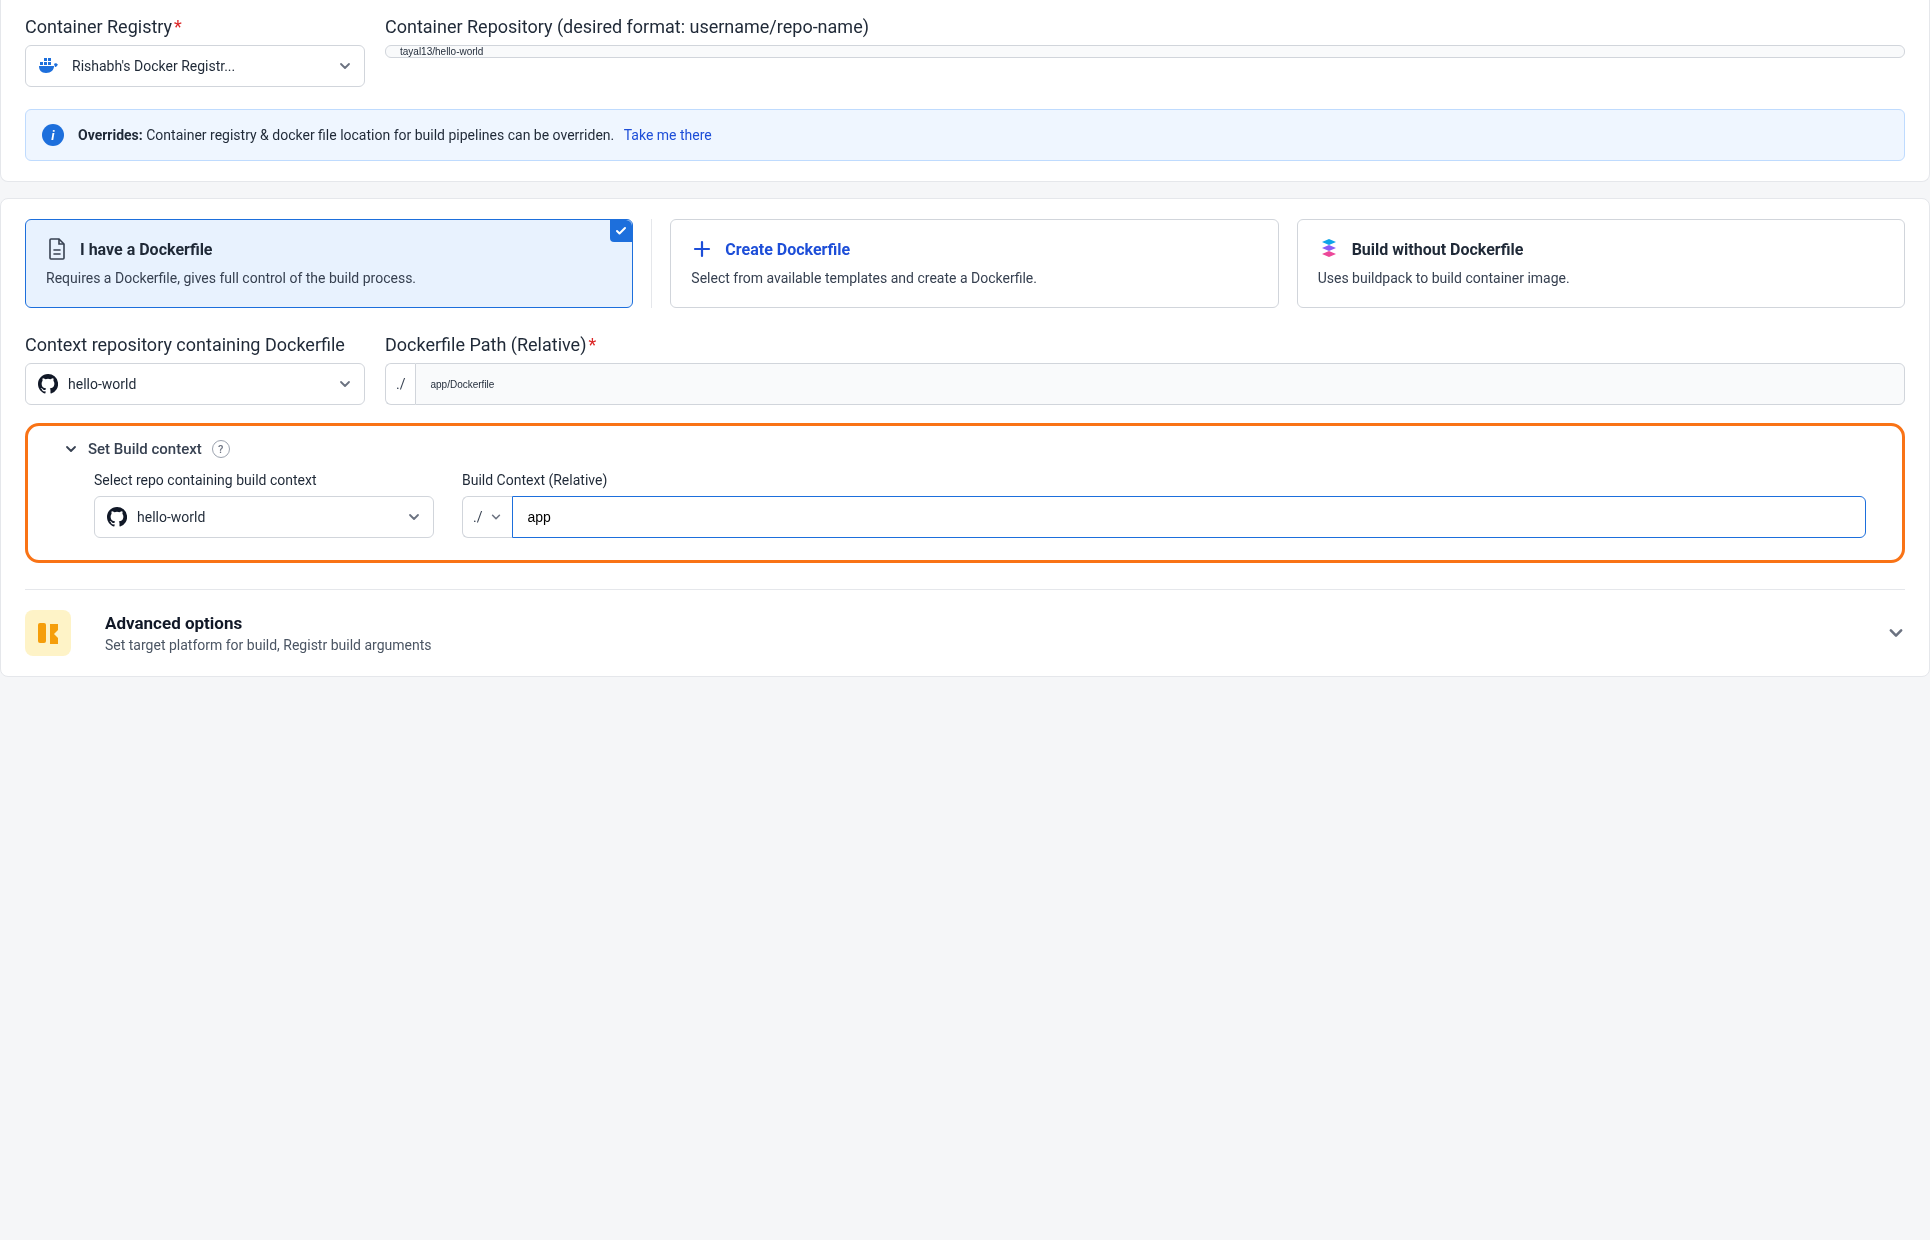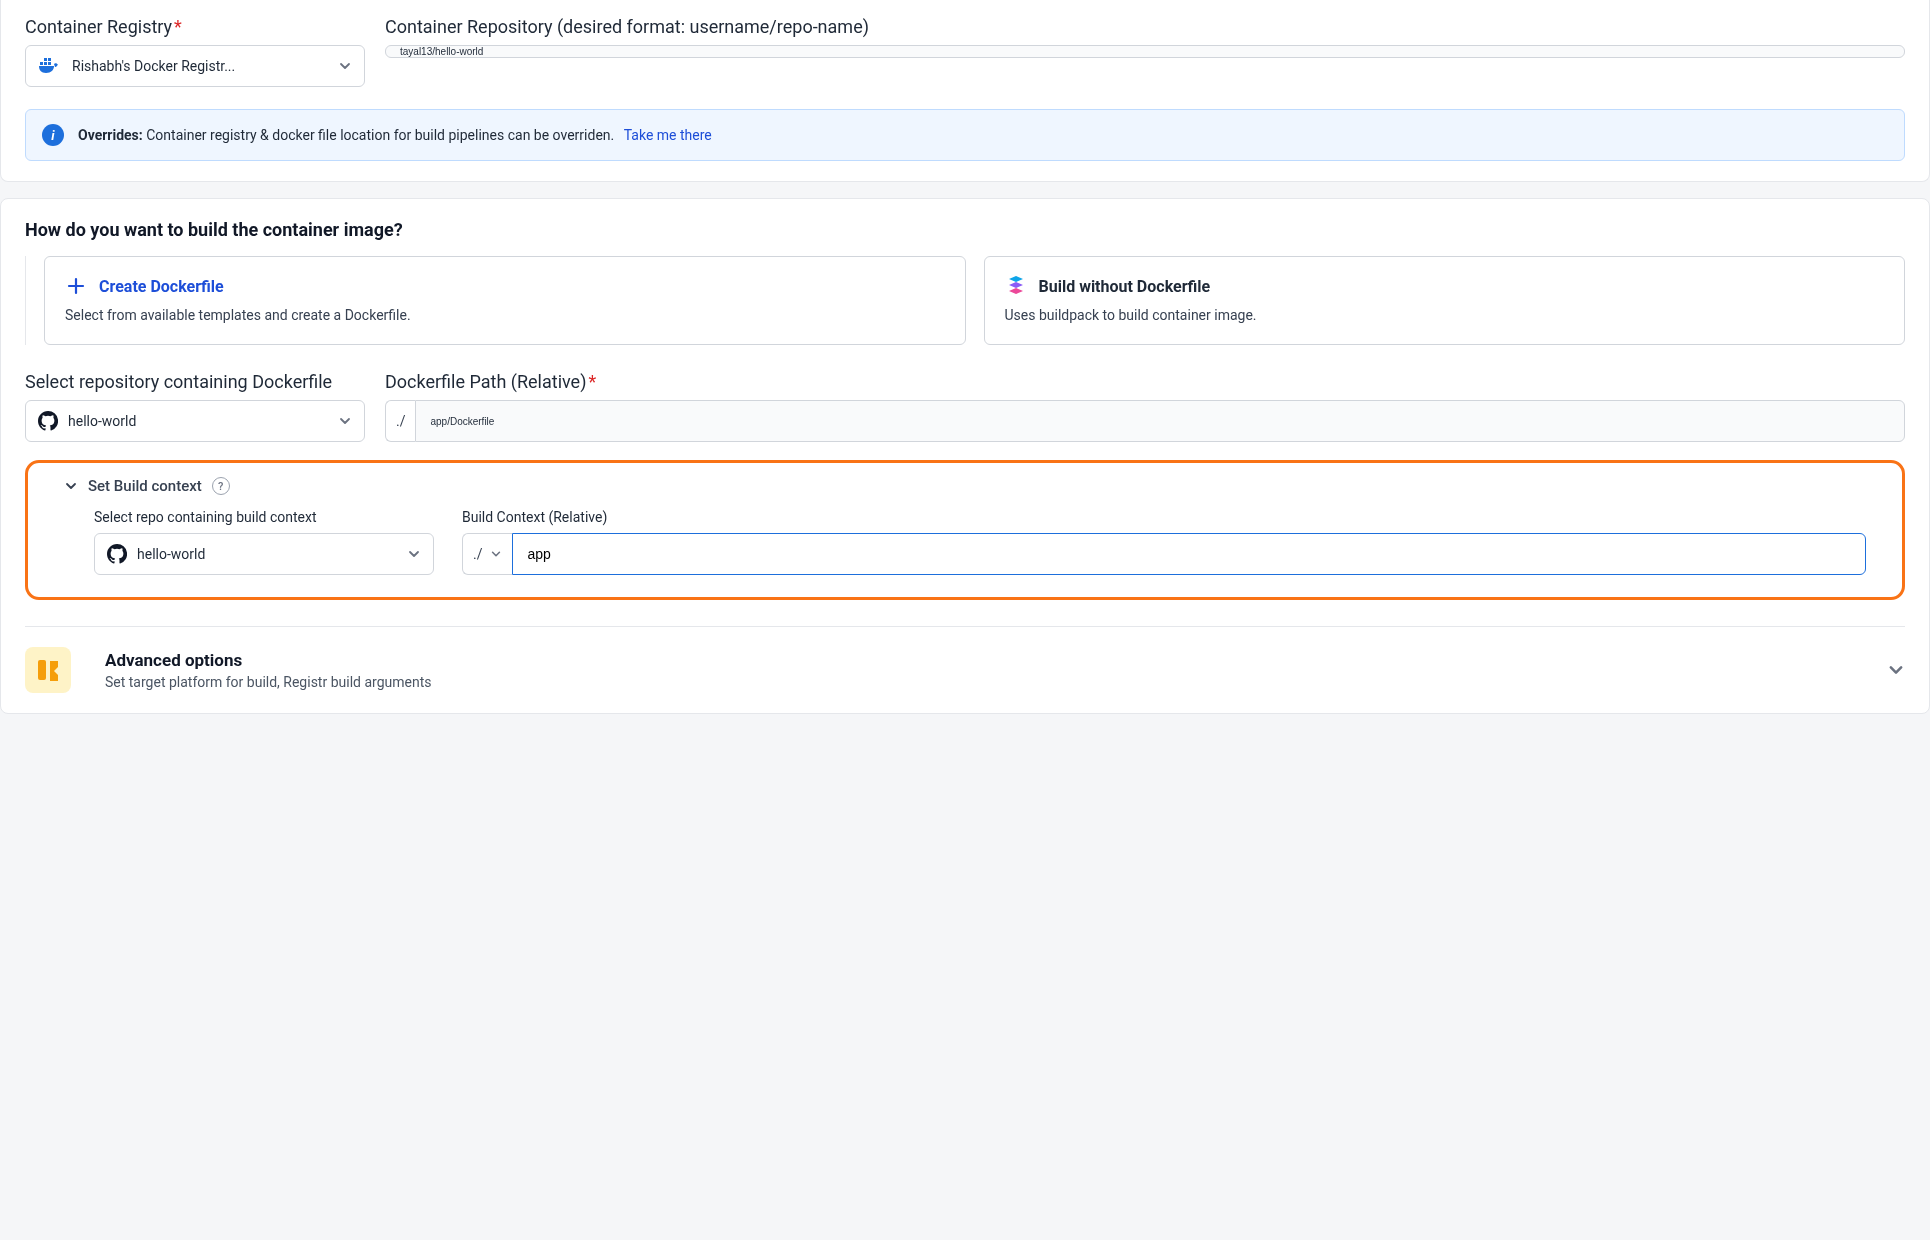--- a/index.html
+++ b/index.html
@@ -143,7 +143,6 @@
 </div>
 
 <div class="card">
-  <div class="question">How do you want to build the container image?</div>
 
   <div class="options">
 

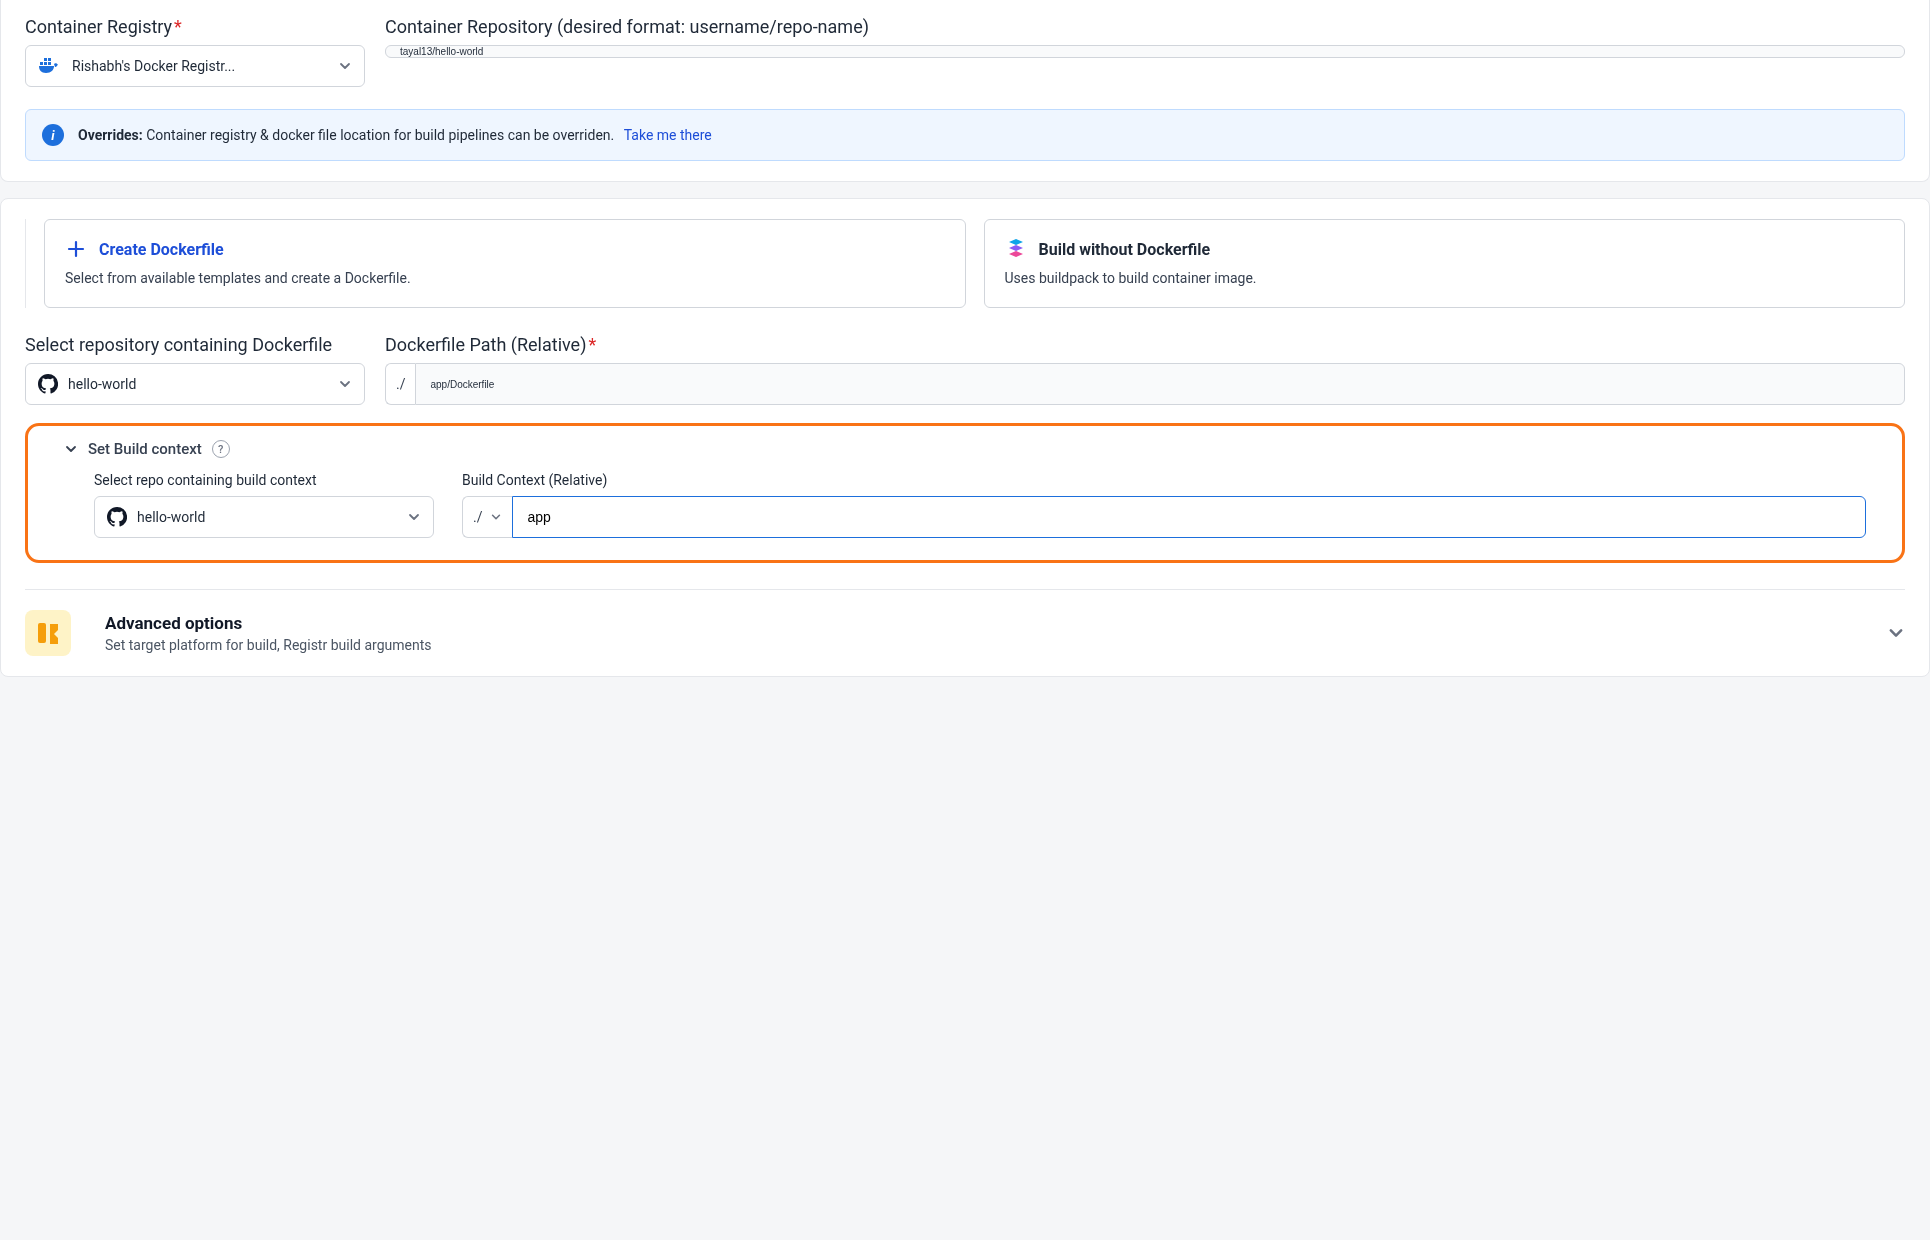--- a/index.html
+++ b/index.html
@@ -145,6 +145,24 @@
 <div class="card">
 
   <div class="options">
+    <div class="option selected">
+      <div class="check">
+        <svg width="12" height="12" viewBox="0 0 12 12">
+            <path d="M2 6l2.5 2.5L10 3" stroke="#fff" stroke-width="2" fill="none" stroke-linecap="round" stroke-linejoin="round"></path>
+          </svg>
+      </div>
+      <div class="opt-head">
+        <span class="opt-icon">
+          <svg width="20" height="22" viewBox="0 0 20 22">
+              <path d="M4 1h8l5 5v14a1 1 0 01-1 1H4a1 1 0 01-1-1V2a1 1 0 011-1z" fill="none" stroke="#374151" stroke-width="1.6"></path>
+              <path d="M12 1v5h5" fill="none" stroke="#374151" stroke-width="1.6"></path>
+              <path d="M7 12h6M7 16h6" stroke="#374151" stroke-width="1.6" stroke-linecap="round"></path>
+            </svg>
+        </span>
+        <span class="opt-title">I have a Dockerfile</span>
+      </div>
+      <div class="opt-desc">Requires a Dockerfile, gives full control of the build process.</div>
+    </div>
 
     <div class="divider-v"></div>
 

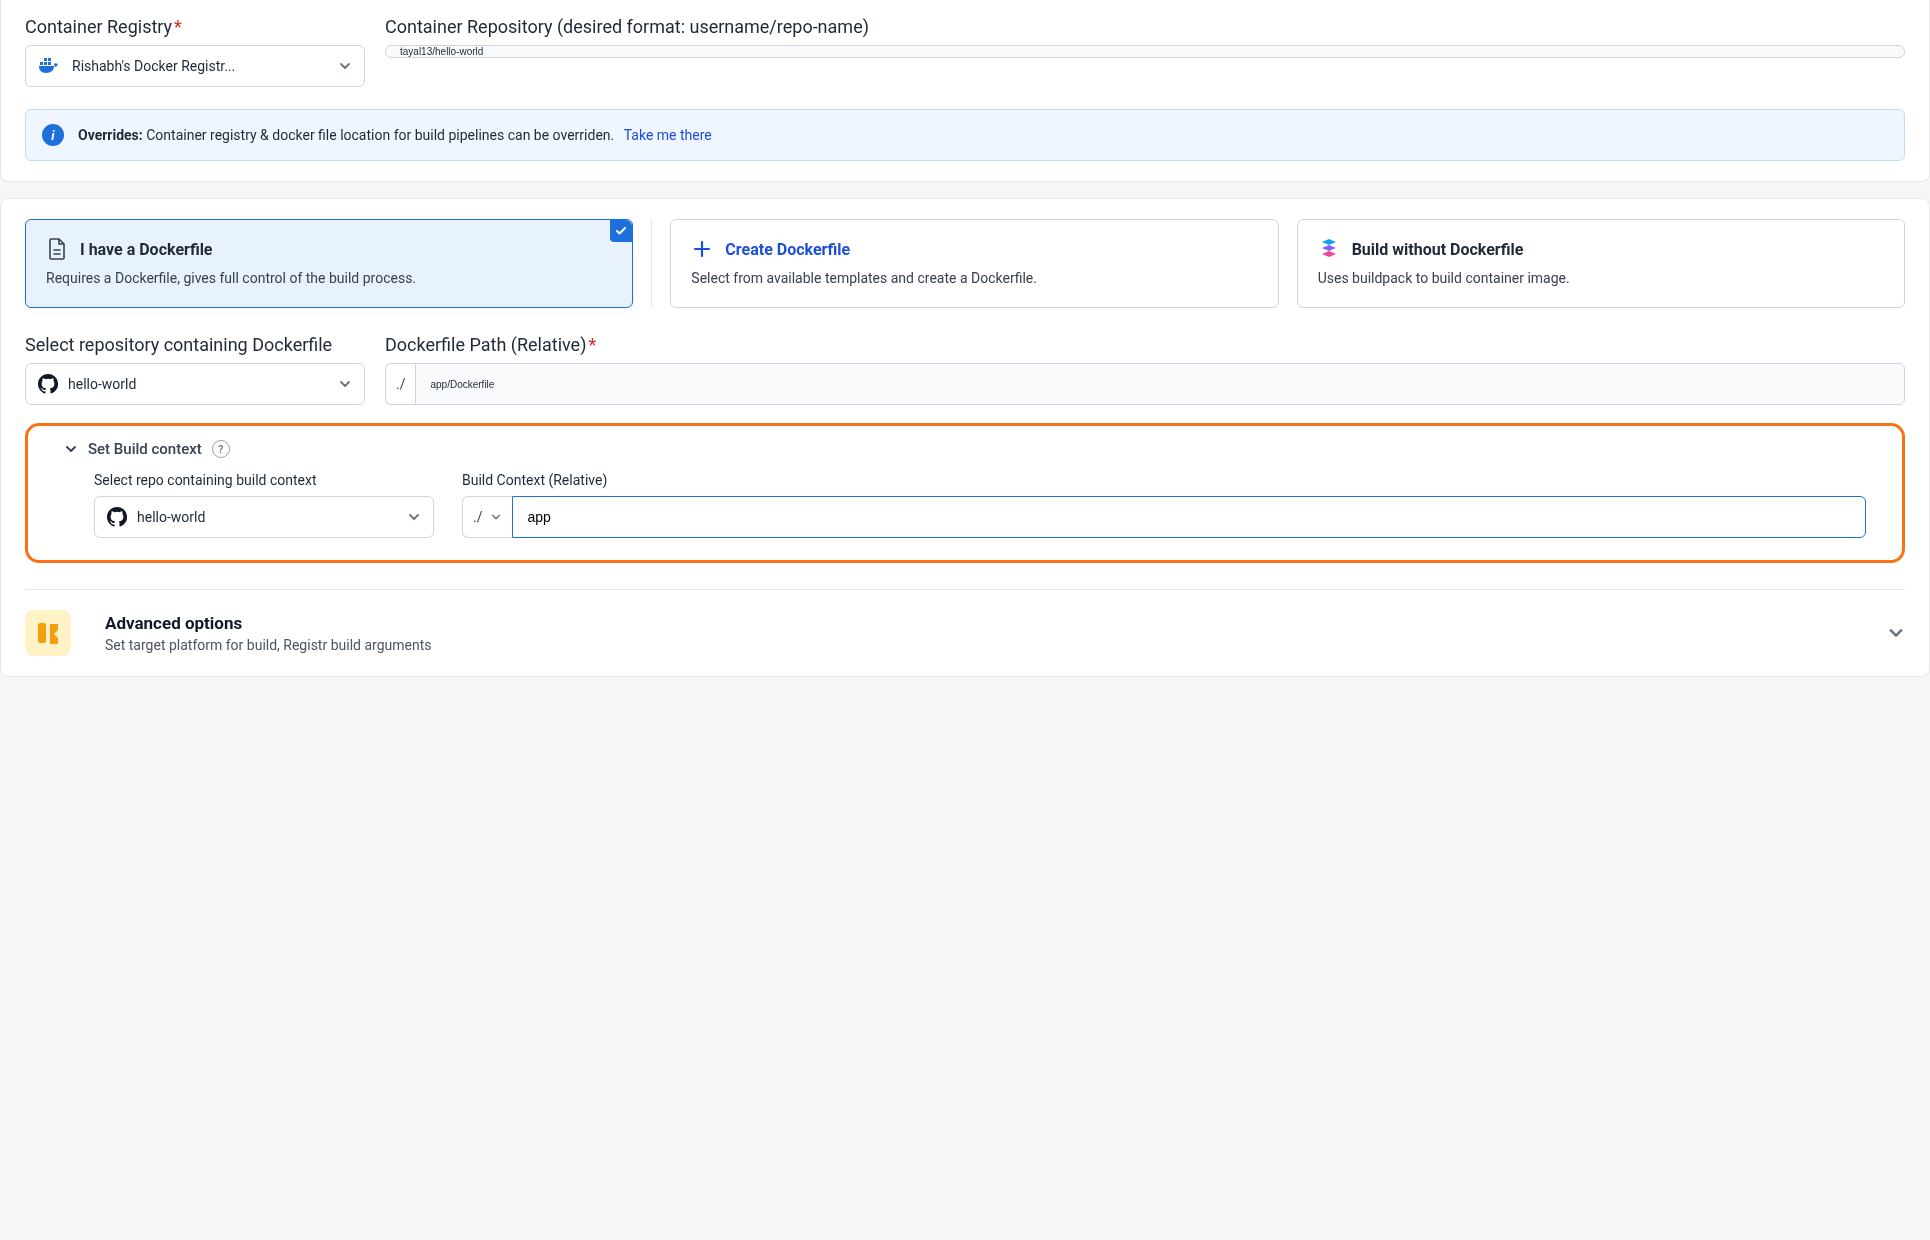--- a/index.html
+++ b/index.html
@@ -195,7 +195,7 @@
 
   <div class="row" style="margin-top:26px;">
     <div class="field" style="width:340px;">
-      <div class="label">Select repository containing Dockerfile</div>
+      <div class="label">Context repository containing Dockerfile</div>
       <div class="select">
         <div class="left">
           <span>

